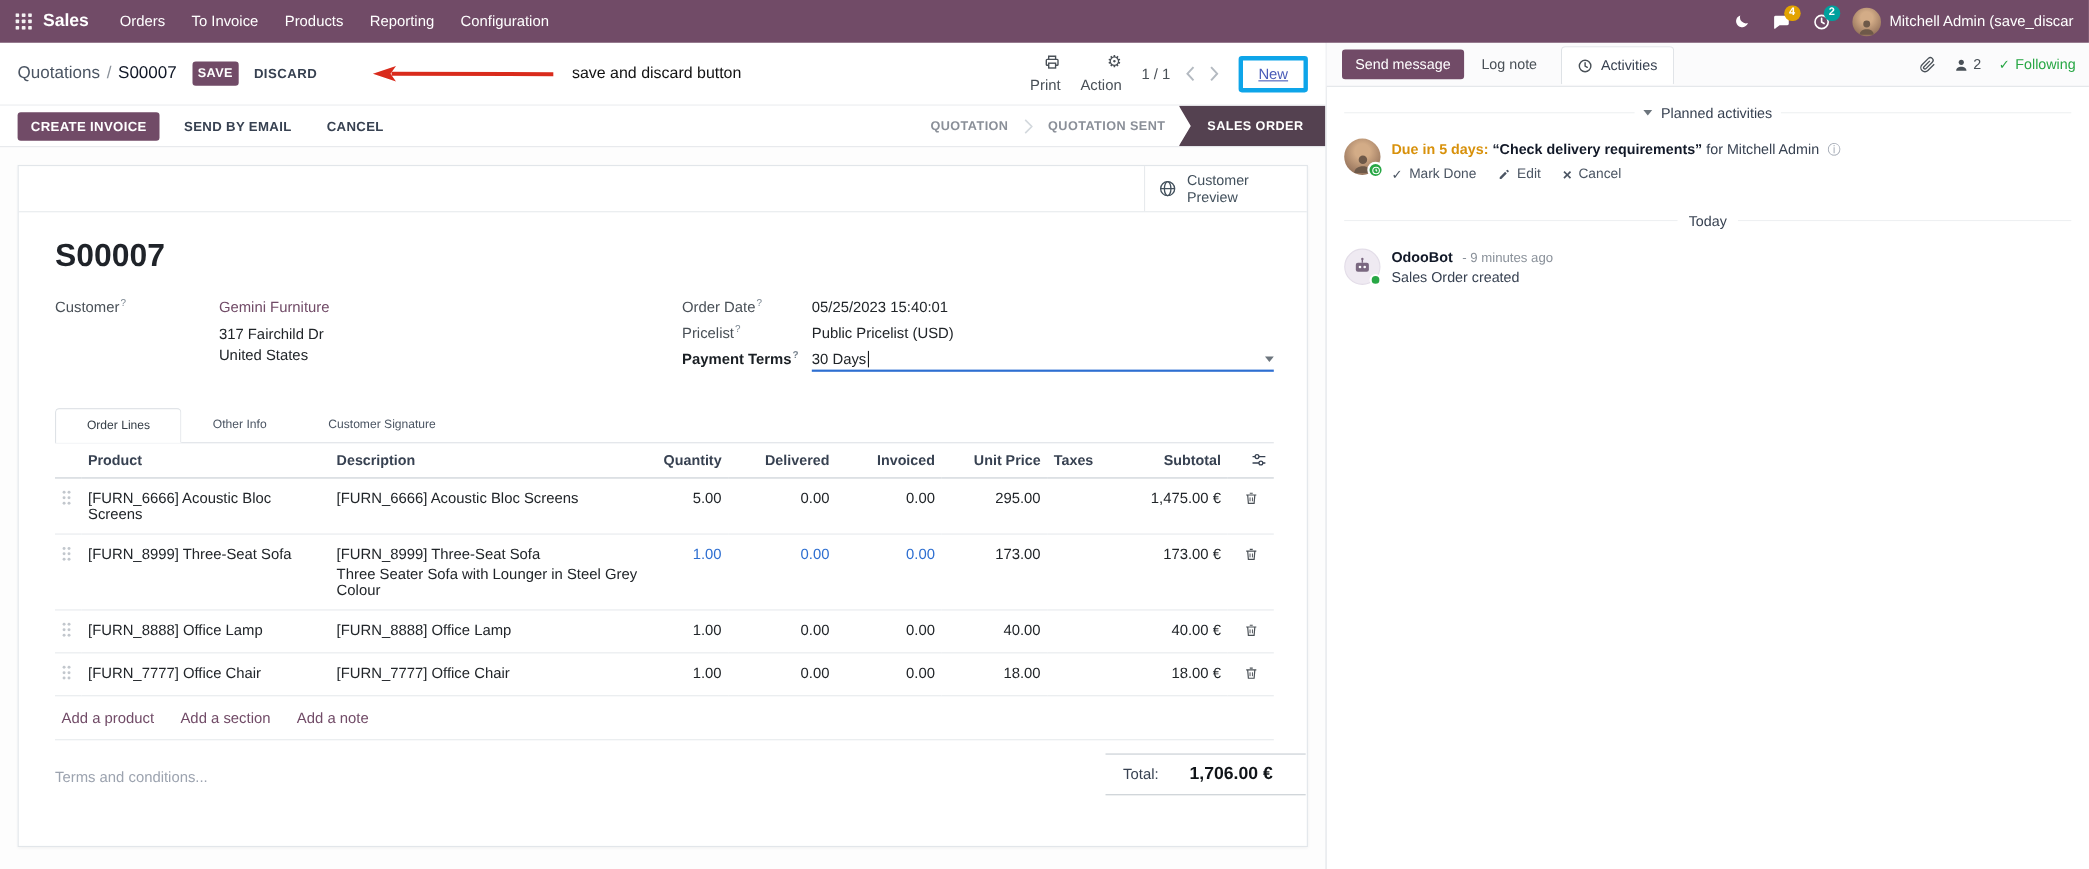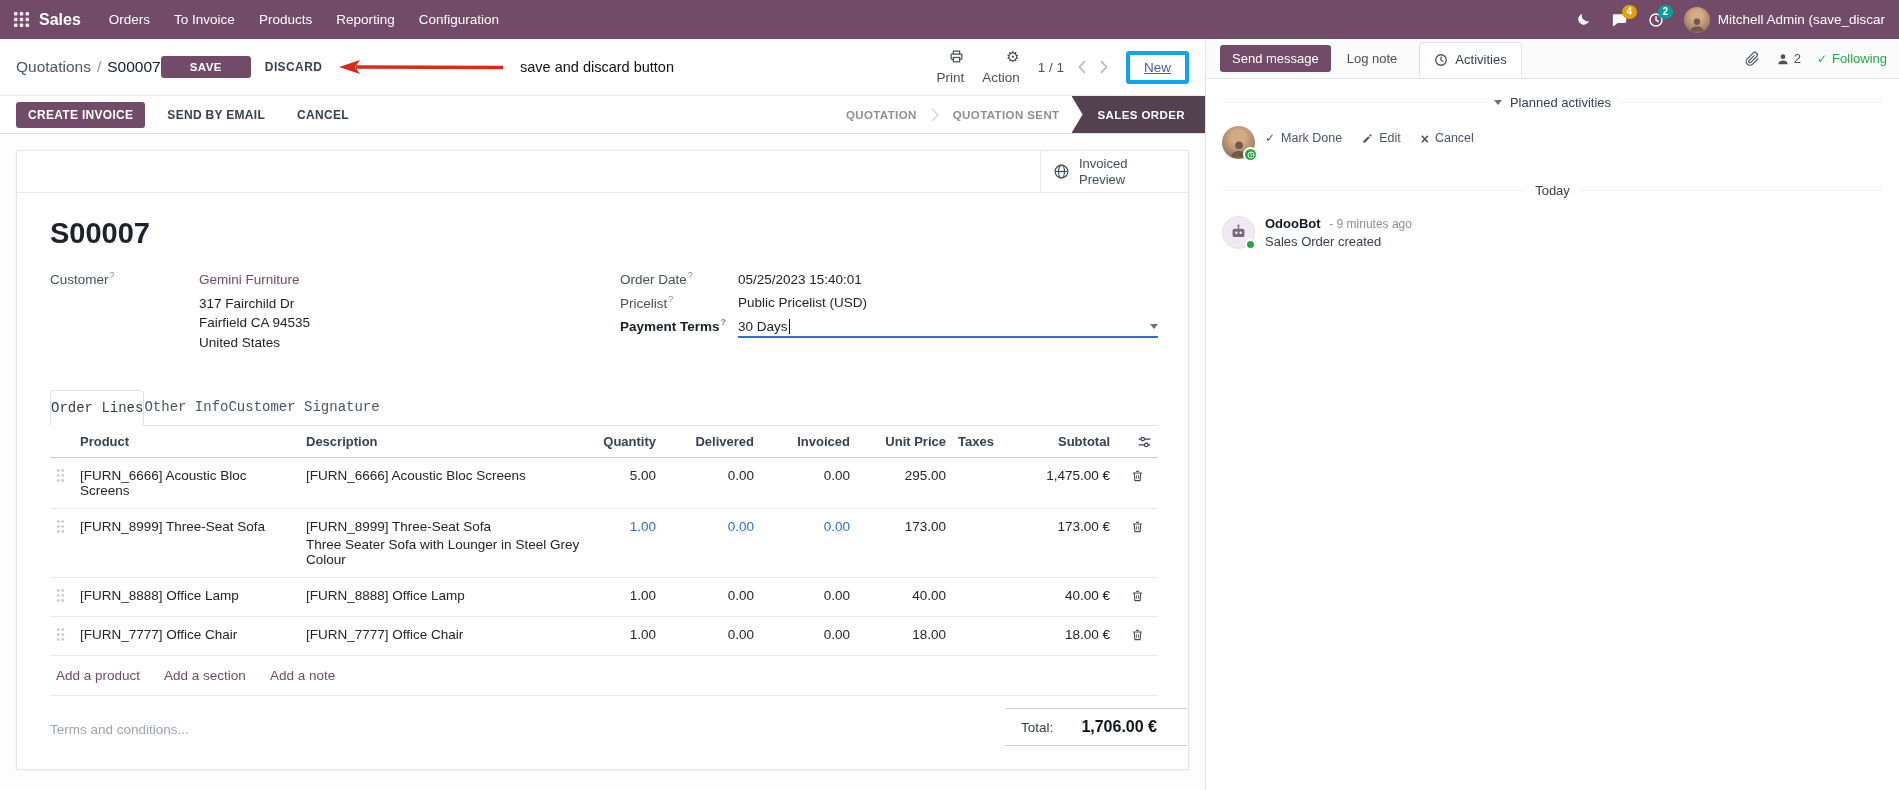--- a/index.html
+++ b/index.html
@@ -49,8 +49,8 @@
   .breadcrumb .sep { color:#8a919a; }
   .breadcrumb .current { color:#111827; }
   .btn-save {
-    background:#714B67; color:#fff; border:none; border-radius:3px;
-    font-size:11.5px; font-weight:700; letter-spacing:.4px; padding:5px 29px; cursor:pointer;
+    margin-left:14px; background:#714B67; color:#fff; border:none; border-radius:3px;
+    font-size:11.5px; font-weight:700; letter-spacing:.4px; padding:5px 5px; cursor:pointer;
     font-family:inherit;
   }
   .btn-discard {

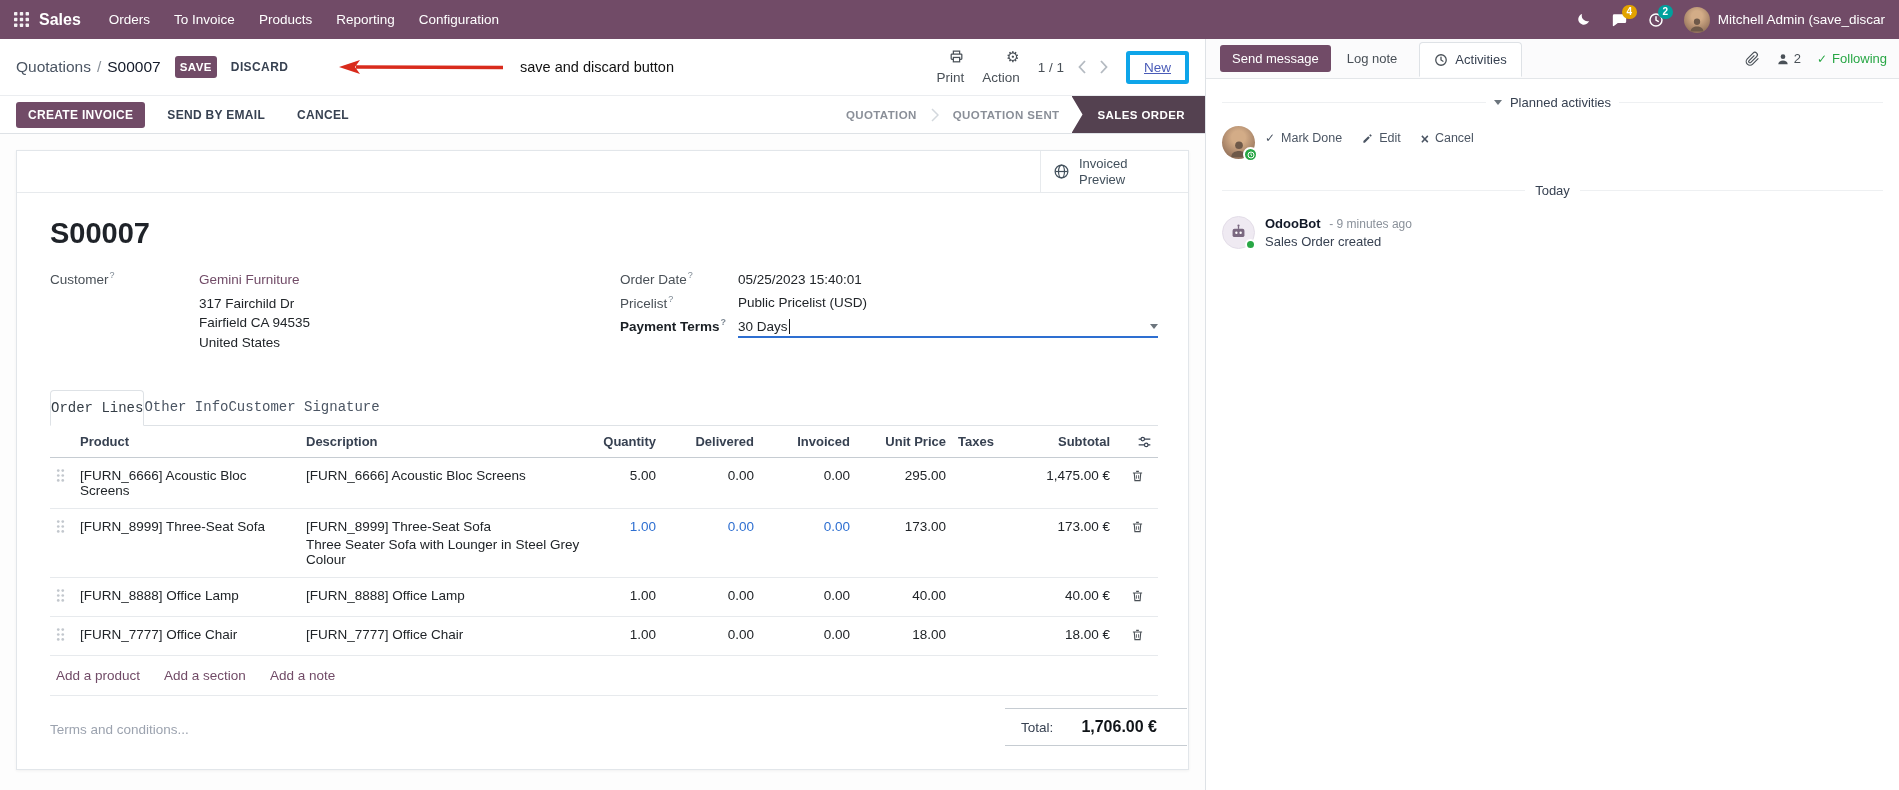--- a/index.html
+++ b/index.html
@@ -642,6 +642,12 @@
           </span>
         </span>
         <div class="activity-text">
+          <div>
+            <span class="due">Due in 5 days:</span>
+            <span class="summary">“Check delivery requirements”</span>
+            <span>for Mitchell Admin</span>
+            <span class="info-glyph">ⓘ</span>
+          </div>
           <div class="activity-actions">
             <span class="aa-btn">
               <span class="check">✓</span>

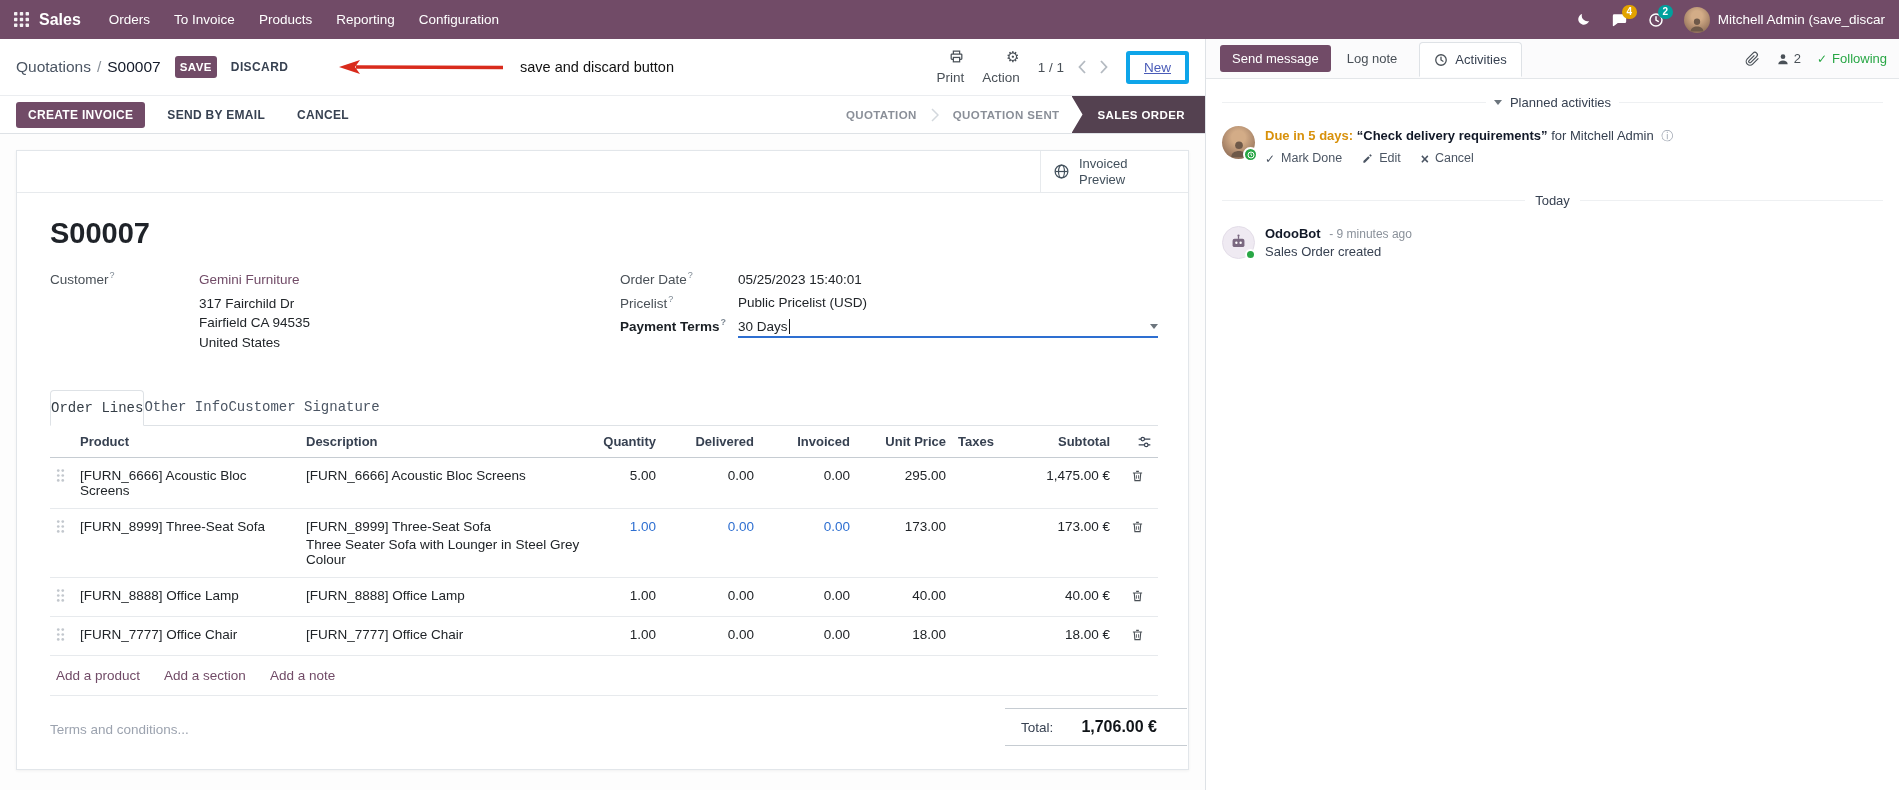--- a/index.html
+++ b/index.html
@@ -353,7 +353,7 @@
                   <path d="M3.3 12h17.4"></path>
                 </svg>
             </span>
-            <span class="txt">Invoiced Preview</span>
+            <span class="txt">Customer Preview</span>
           </div>
         </div>
 

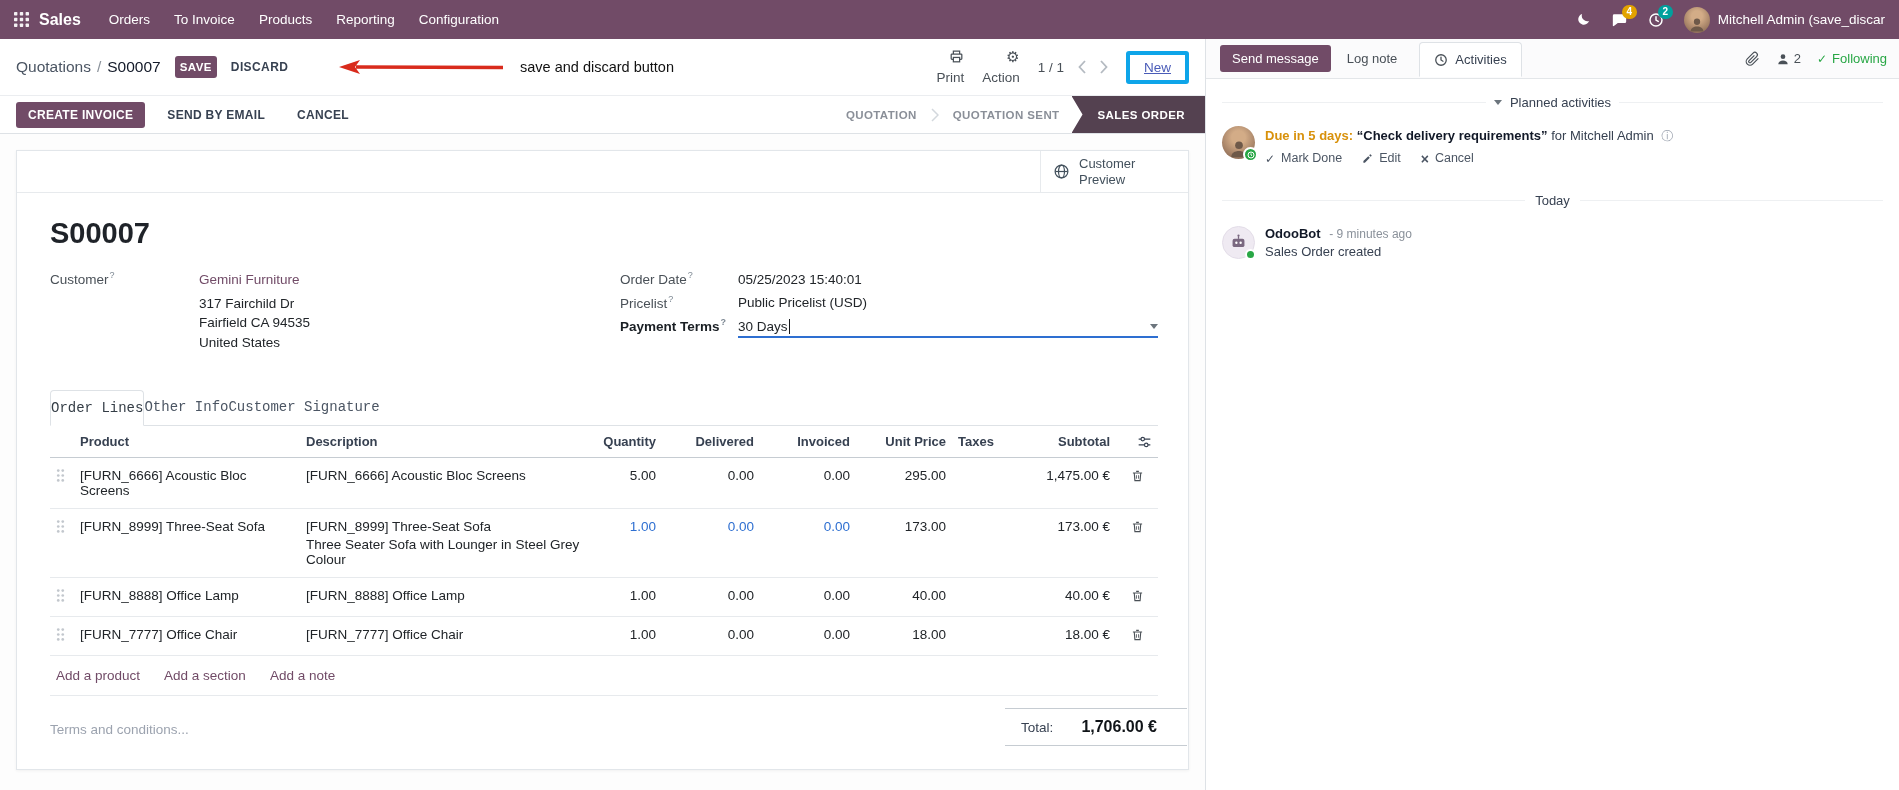--- a/index.html
+++ b/index.html
@@ -372,7 +372,6 @@
               </div>
               <div class="address">
                 <div>317 Fairchild Dr</div>
-                <div>Fairfield CA 94535</div>
                 <div>United States</div>
               </div>
             </div>

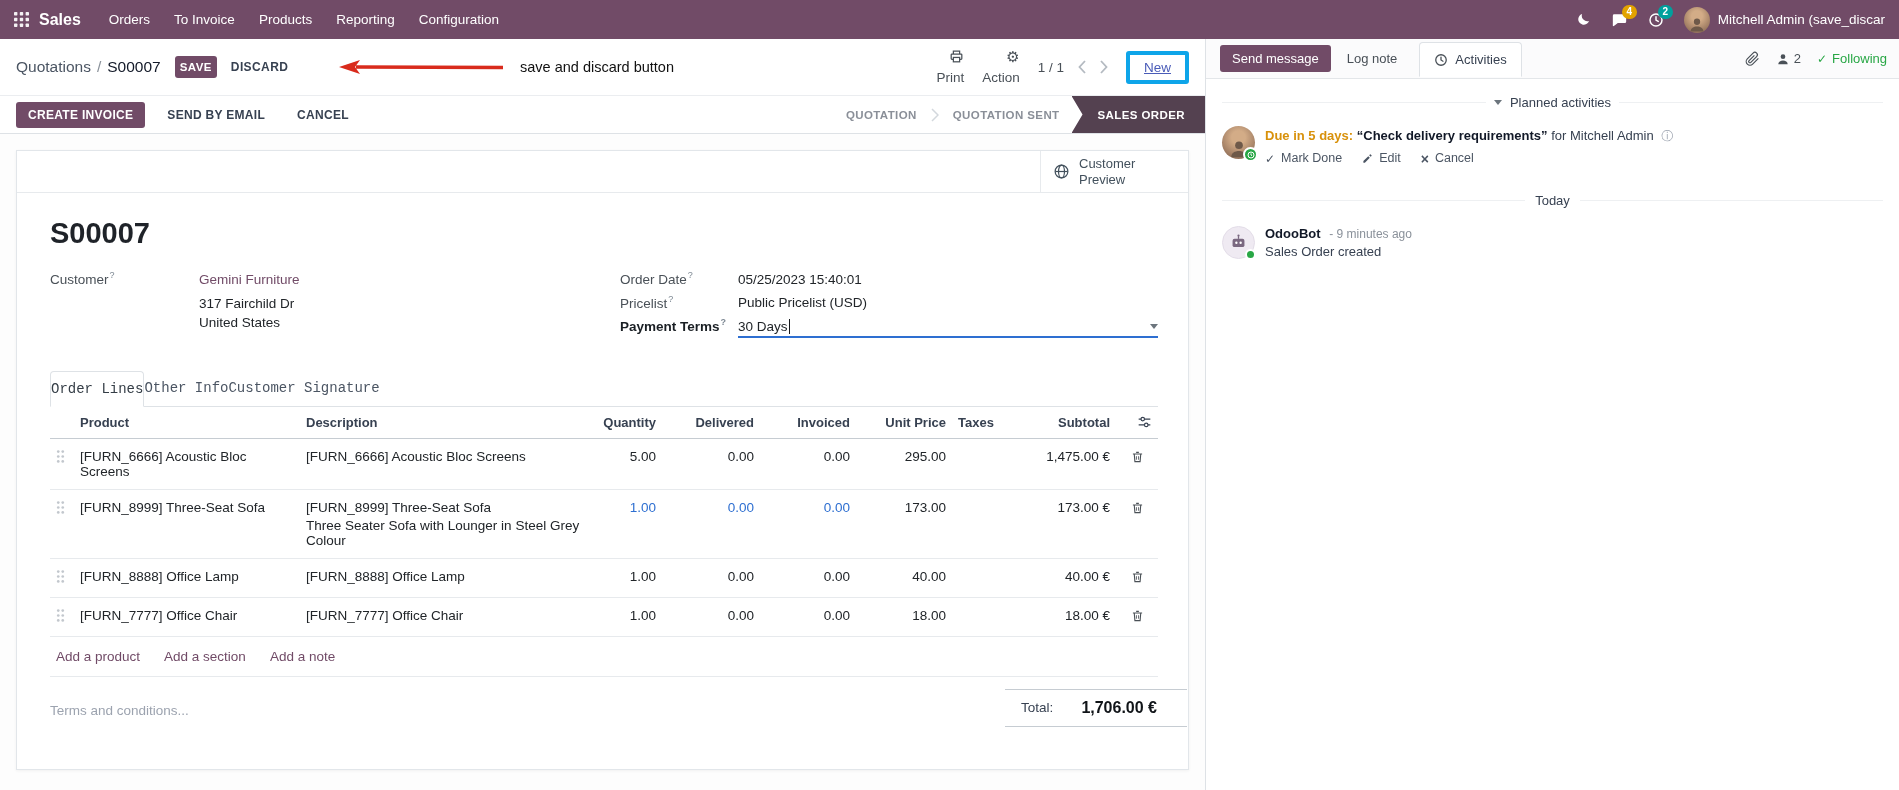--- a/index.html
+++ b/index.html
@@ -128,7 +128,7 @@
 
   
   .tabs { display:flex; margin-top:26px; border-bottom:1px solid #dee2e6; }
-  .tab { padding:9px 0; font-size:14px; color:#4b5563; cursor:pointer;font-family:Liberation Mono, monospace; }
+  .tab { padding:9px 28px; font-size:11px; color:#4b5563; cursor:pointer; }
   .tab.active { border:1px solid #dee2e6; border-bottom:1px solid #fff; margin-bottom:-1px;
     border-radius:4px 4px 0 0; color:#343d46; background:#fff; }
 

